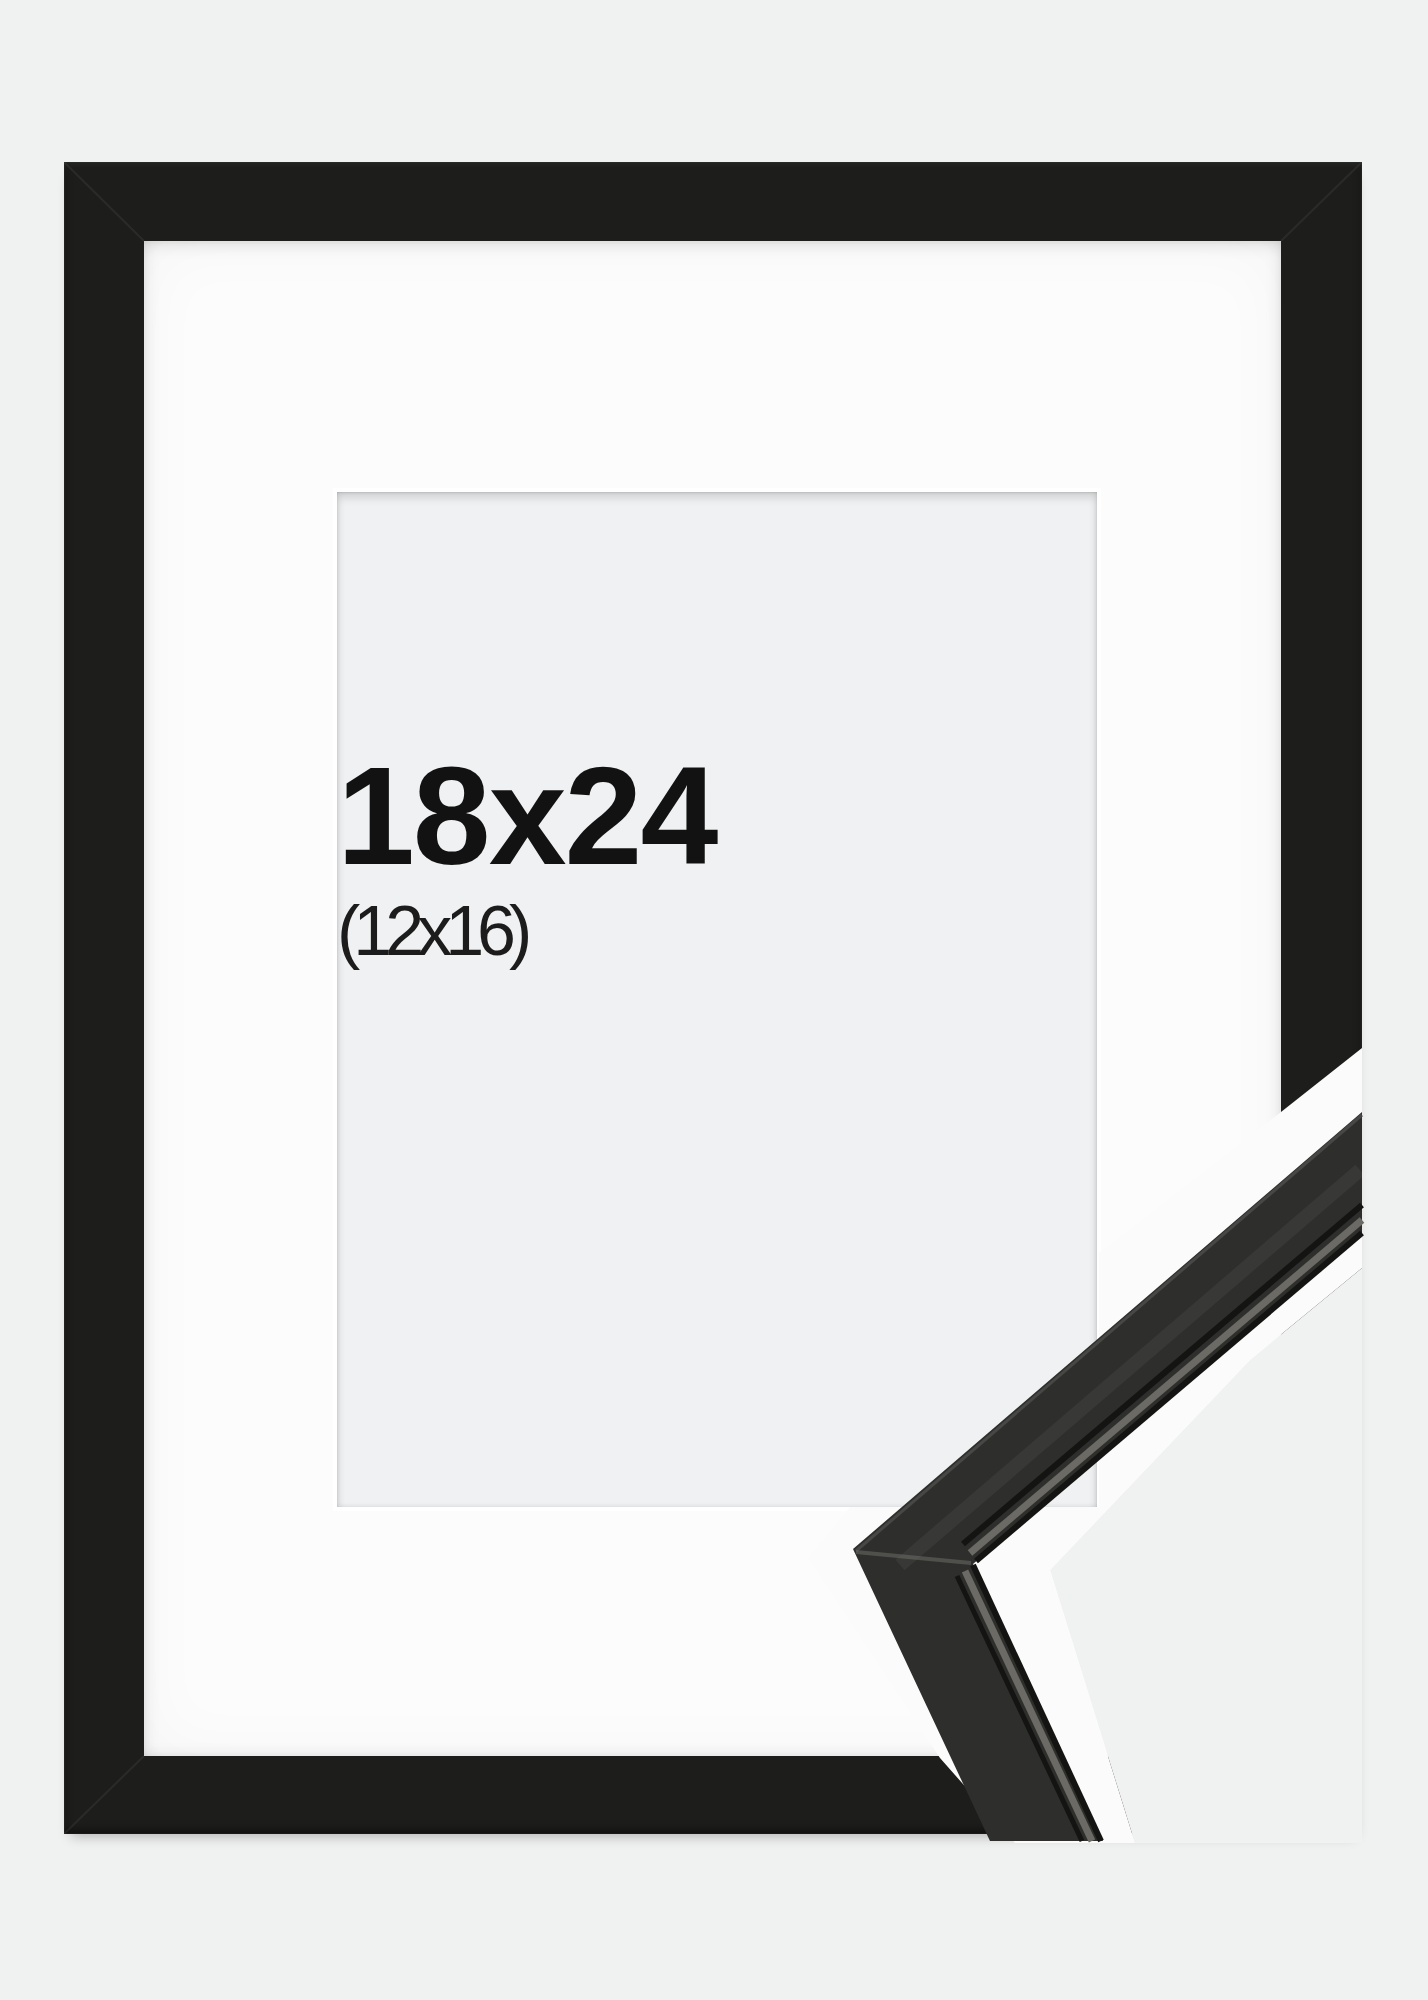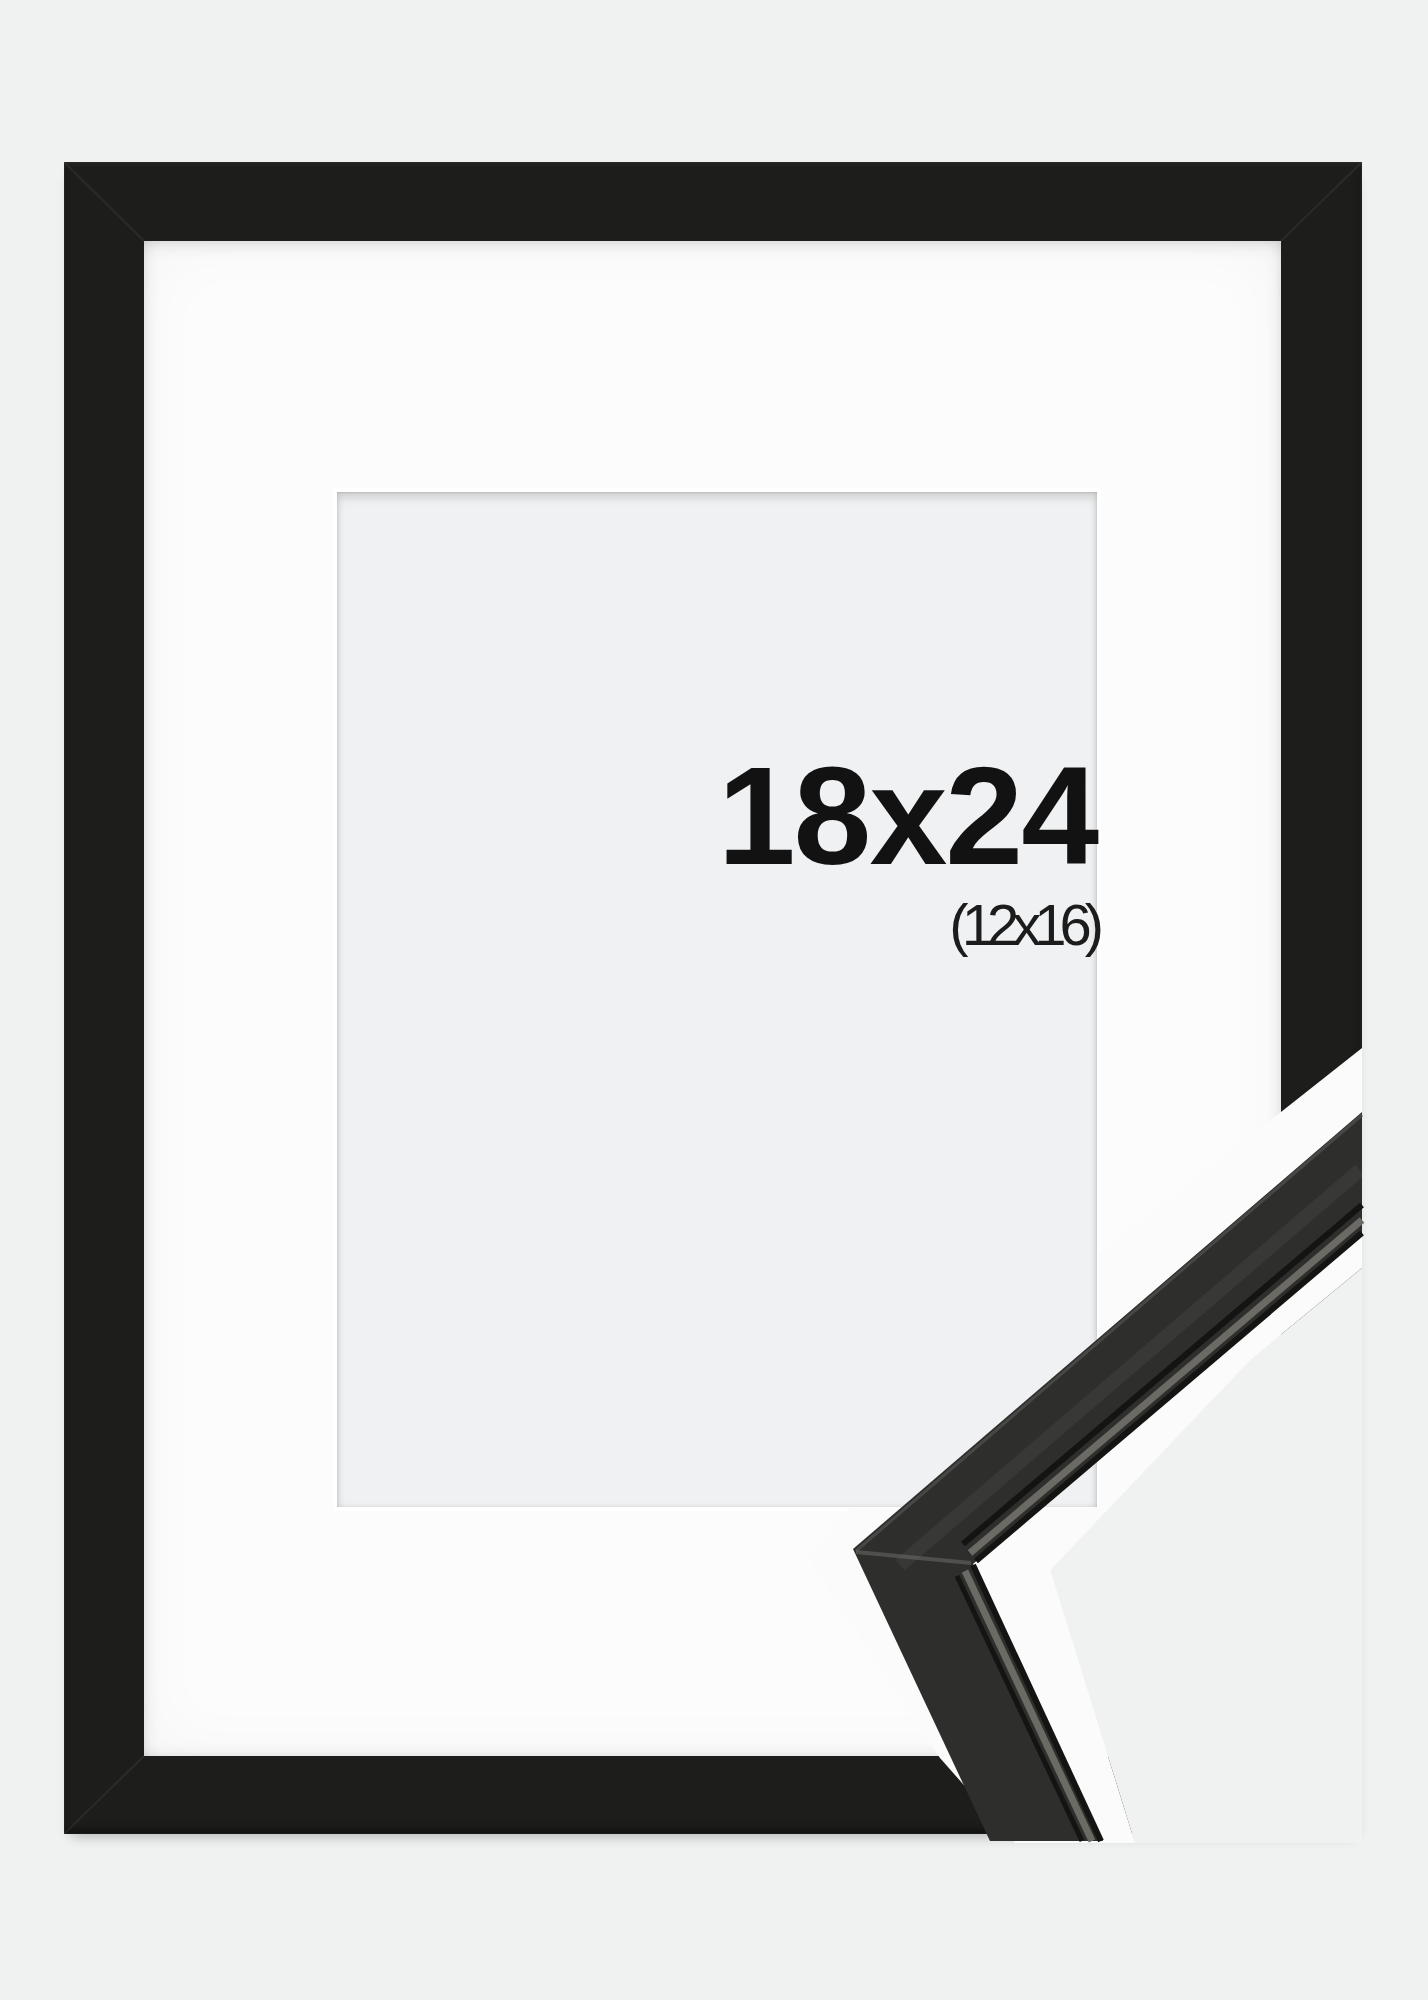--- a/index.html
+++ b/index.html
@@ -43,7 +43,7 @@
   }
   .labels{
     position:absolute;left:0;top:254px;width:100%;
-    text-align:right;color:var(--text,#121212);
+    text-align:left;color:var(--text,#121212);
   }
   .size-label{
     font-size:140px;font-weight:700;line-height:1;

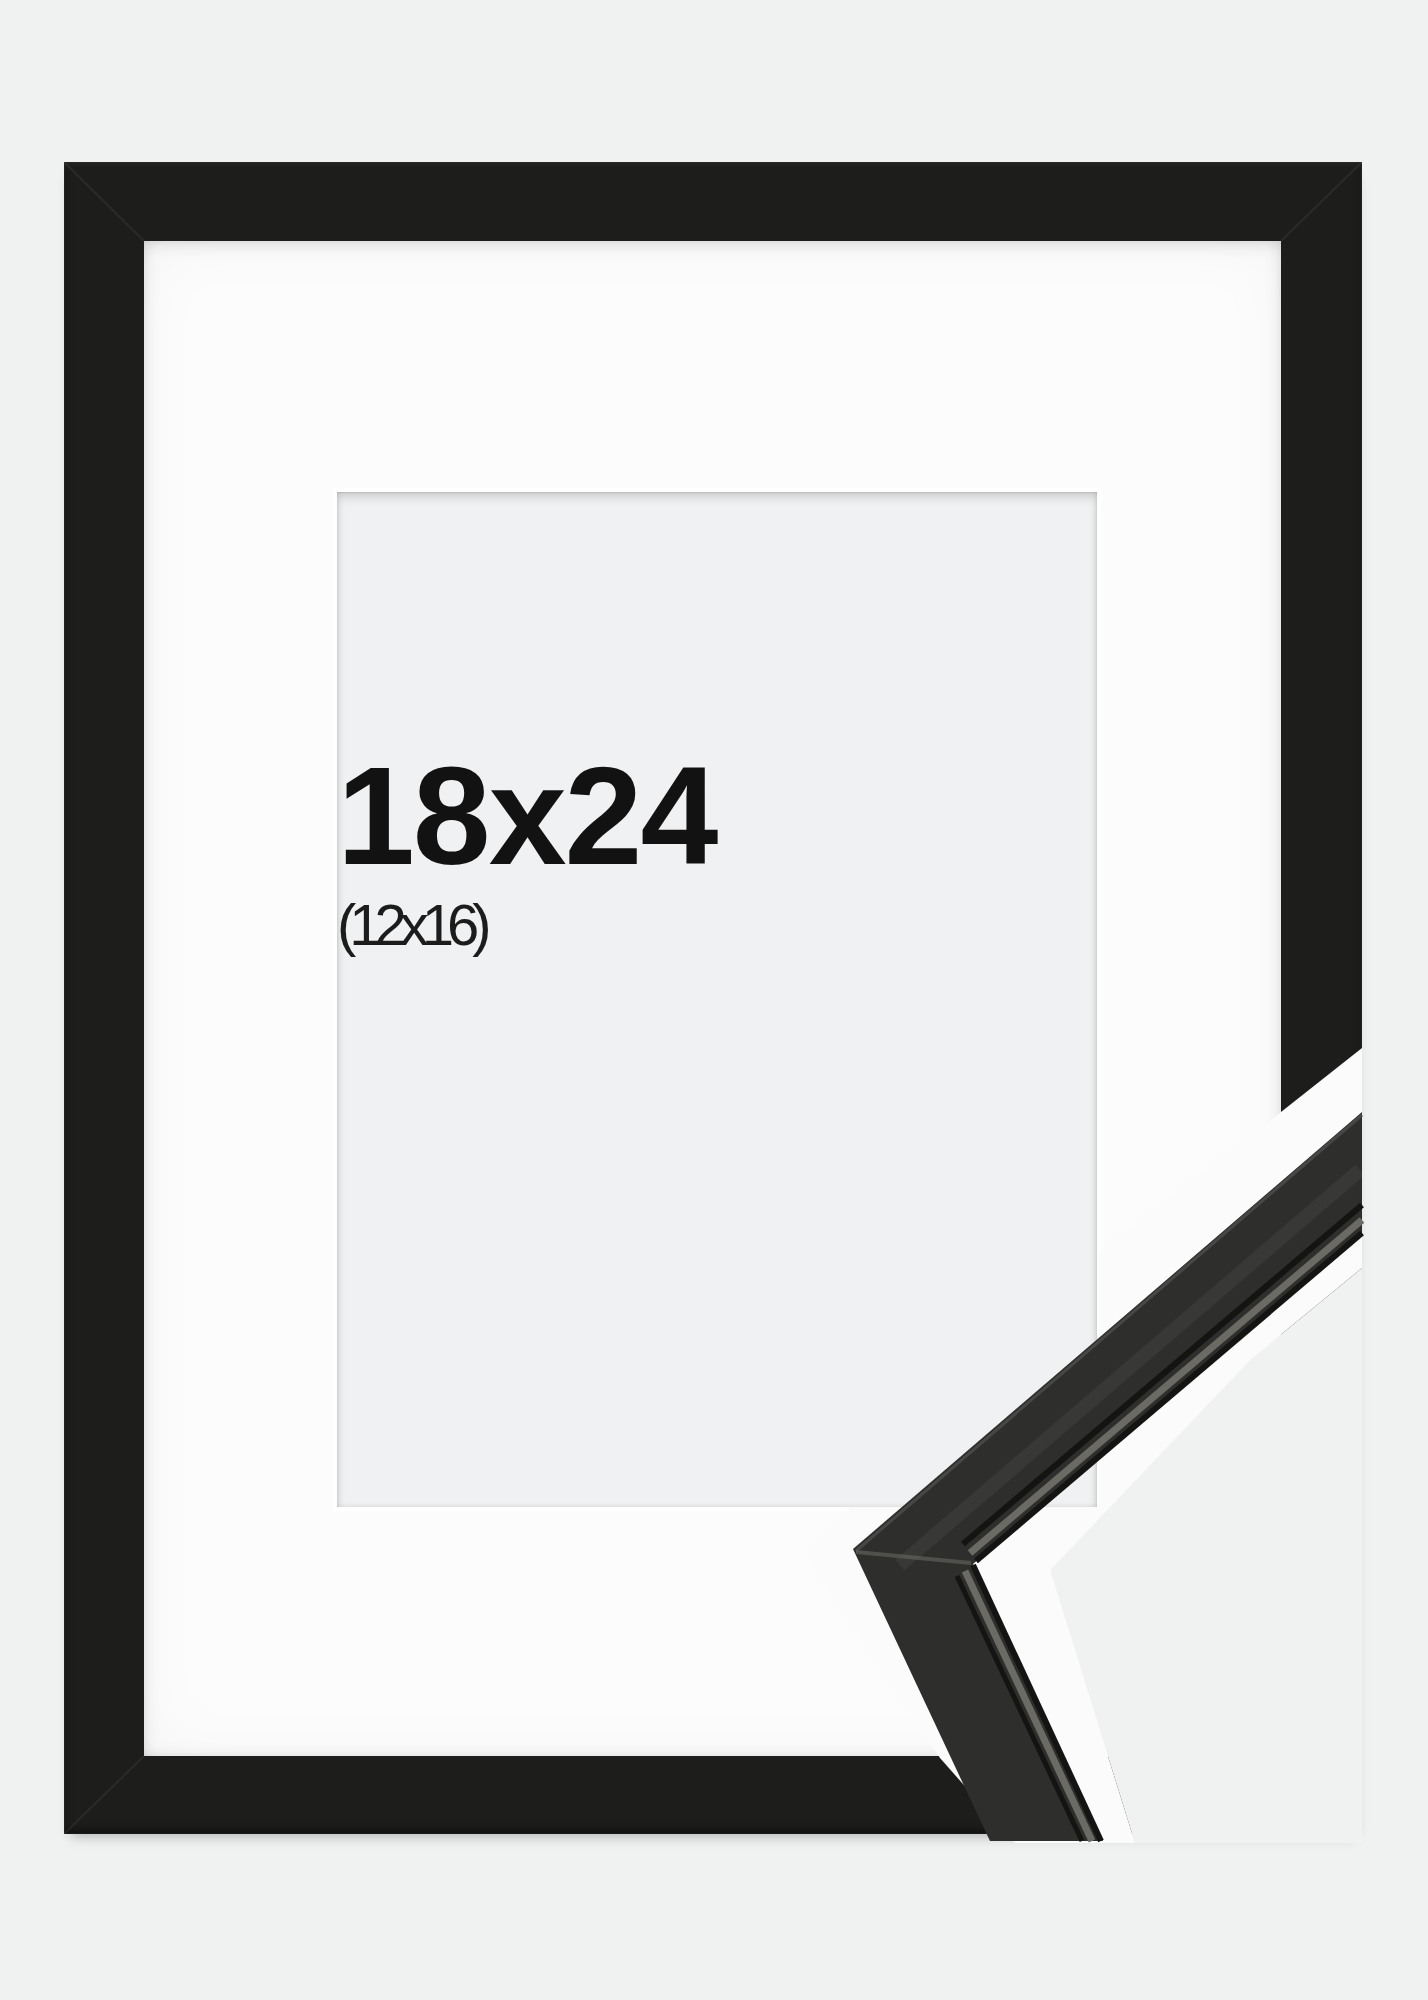--- a/index.html
+++ b/index.html
@@ -51,7 +51,7 @@
   }
   .matted-size-label{
     margin-top:10px;
-    font-size:58px;font-weight:400;line-height:1;
+    font-size:70px;font-weight:400;line-height:1;
     letter-spacing:-7px;color:#1c1c1c;
   }
   

